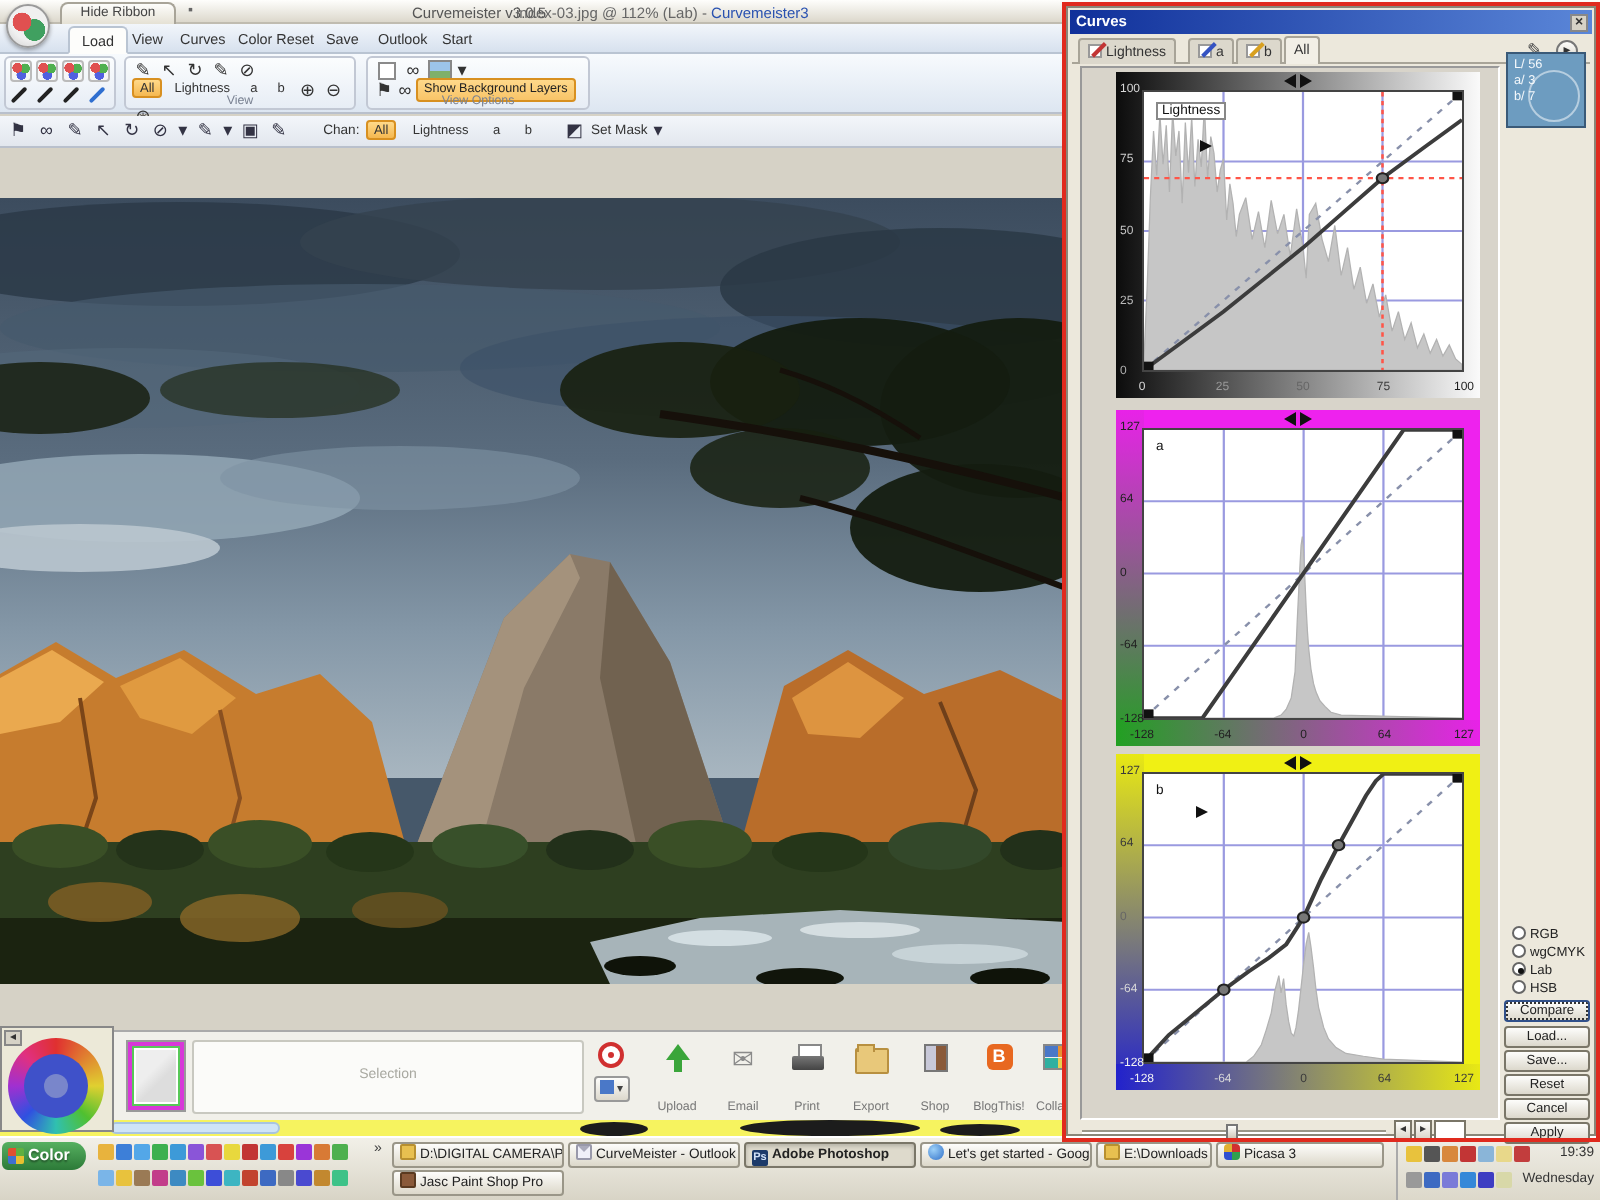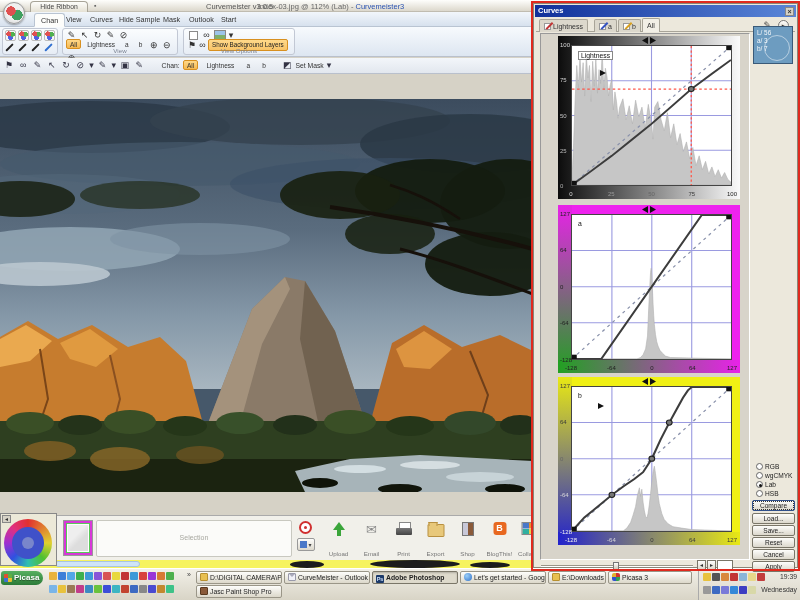--- a/index.html
+++ b/index.html
@@ -179,7 +179,7 @@
   <div class="abs menudot">▪</div>
 
   <div class="abs tabrow">
-    <span class="rtab sel" style="left:34px">Chan</span>
+    <span class="rtab sel" style="left:34px">Load</span>
     <span class="rtab" style="left:60px">View</span>
     <span class="rtab" style="left:84px">Curves</span>
     <span class="rtab" style="left:113px">Hide Sample</span>

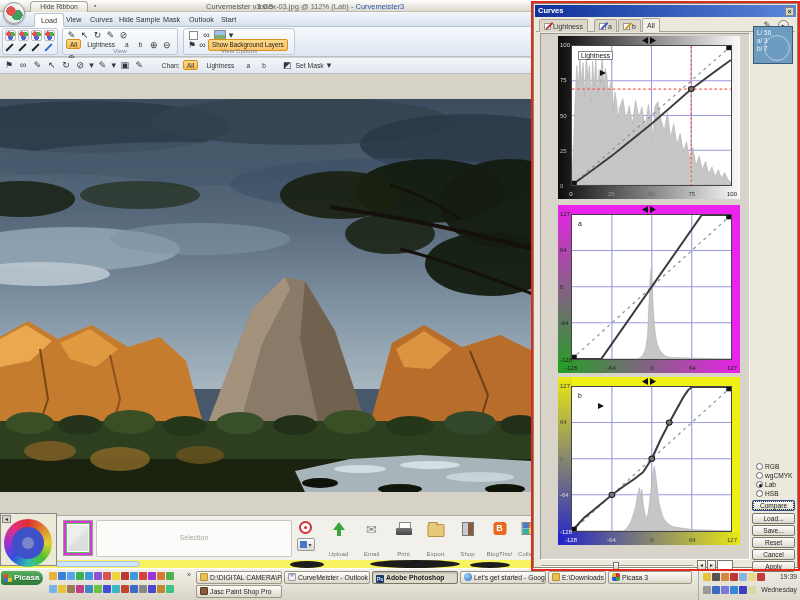--- a/index.html
+++ b/index.html
@@ -182,7 +182,7 @@
     <span class="rtab sel" style="left:34px">Load</span>
     <span class="rtab" style="left:60px">View</span>
     <span class="rtab" style="left:84px">Curves</span>
-    <span class="rtab" style="left:113px">Hide Sample</span>
+    <span class="rtab" style="left:113px">Color Reset</span>
     <span class="rtab" style="left:157px">Mask</span>
     <span class="rtab" style="left:183px">Outlook</span>
     <span class="rtab" style="left:215px">Start</span>

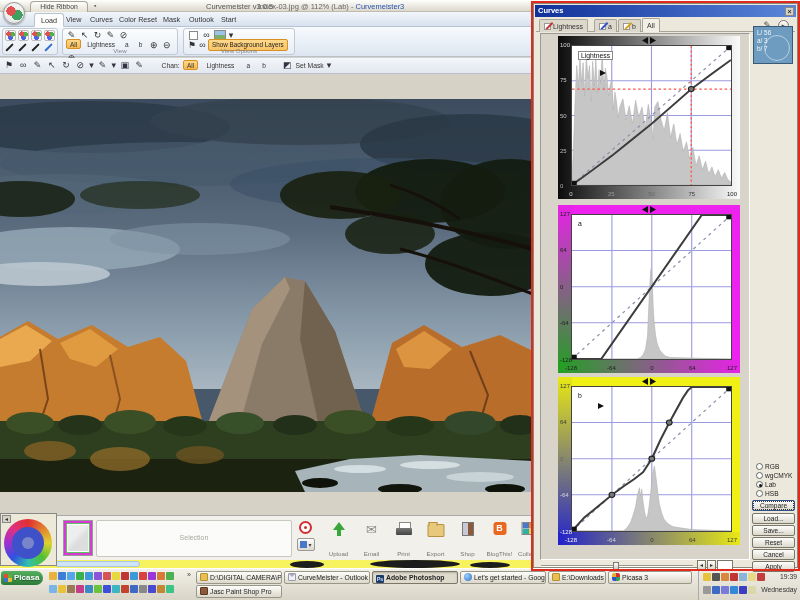--- a/index.html
+++ b/index.html
@@ -183,7 +183,7 @@
     <span class="rtab" style="left:60px">View</span>
     <span class="rtab" style="left:84px">Curves</span>
     <span class="rtab" style="left:113px">Color Reset</span>
-    <span class="rtab" style="left:157px">Mask</span>
+    <span class="rtab" style="left:157px">Save</span>
     <span class="rtab" style="left:183px">Outlook</span>
     <span class="rtab" style="left:215px">Start</span>
   </div>

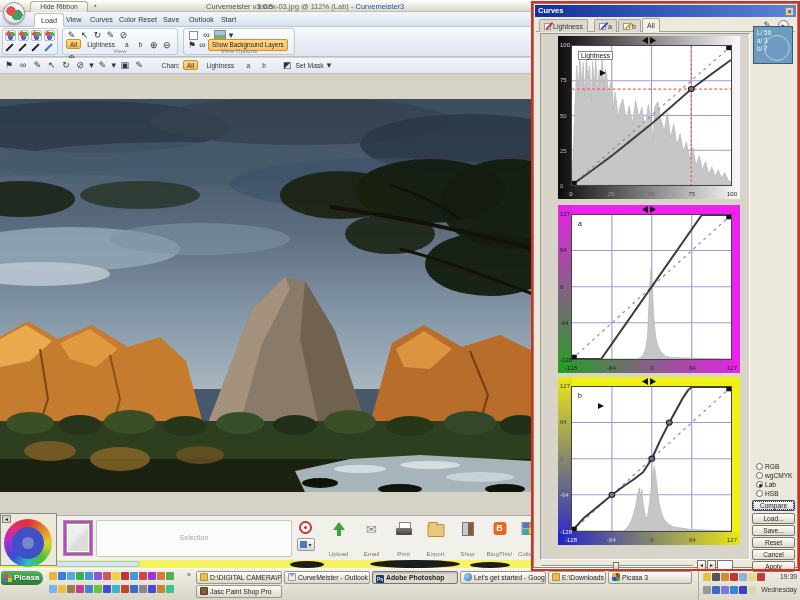--- a/index.html
+++ b/index.html
@@ -355,7 +355,7 @@
   </div>
 
   <div class="abs taskbar">
-    <div class="startbtn">Picasa</div>
+    <div class="startbtn">Color</div>
     <div class="qlrow" style="top:2px"><span class="qi" style="background: rgb(232, 179, 61);"></span><span class="qi" style="background: rgb(61, 127, 216);"></span><span class="qi" style="background: rgb(83, 167, 232);"></span><span class="qi" style="background: rgb(61, 176, 78);"></span><span class="qi" style="background: rgb(61, 154, 216);"></span><span class="qi" style="background: rgb(138, 85, 216);"></span><span class="qi" style="background: rgb(216, 83, 83);"></span><span class="qi" style="background: rgb(232, 216, 61);"></span><span class="qi" style="background: rgb(194, 53, 53);"></span><span class="qi" style="background: rgb(61, 154, 216);"></span><span class="qi" style="background: rgb(216, 66, 61);"></span><span class="qi" style="background: rgb(154, 53, 216);"></span><span class="qi" style="background: rgb(216, 122, 53);"></span><span class="qi" style="background: rgb(78, 176, 78);"></span></div>
     <div class="qlrow" style="top:15px"><span class="qi" style="background: rgb(122, 181, 232);"></span><span class="qi" style="background: rgb(232, 194, 61);"></span><span class="qi" style="background: rgb(154, 122, 85);"></span><span class="qi" style="background: rgb(194, 61, 138);"></span><span class="qi" style="background: rgb(61, 138, 194);"></span><span class="qi" style="background: rgb(106, 194, 61);"></span><span class="qi" style="background: rgb(61, 78, 216);"></span><span class="qi" style="background: rgb(61, 181, 194);"></span><span class="qi" style="background: rgb(194, 68, 47);"></span><span class="qi" style="background: rgb(61, 106, 194);"></span><span class="qi" style="background: rgb(136, 136, 136);"></span><span class="qi" style="background: rgb(74, 74, 208);"></span><span class="qi" style="background: rgb(194, 136, 47);"></span><span class="qi" style="background: rgb(61, 194, 136);"></span></div>
     <div class="qlmore">»</div>

